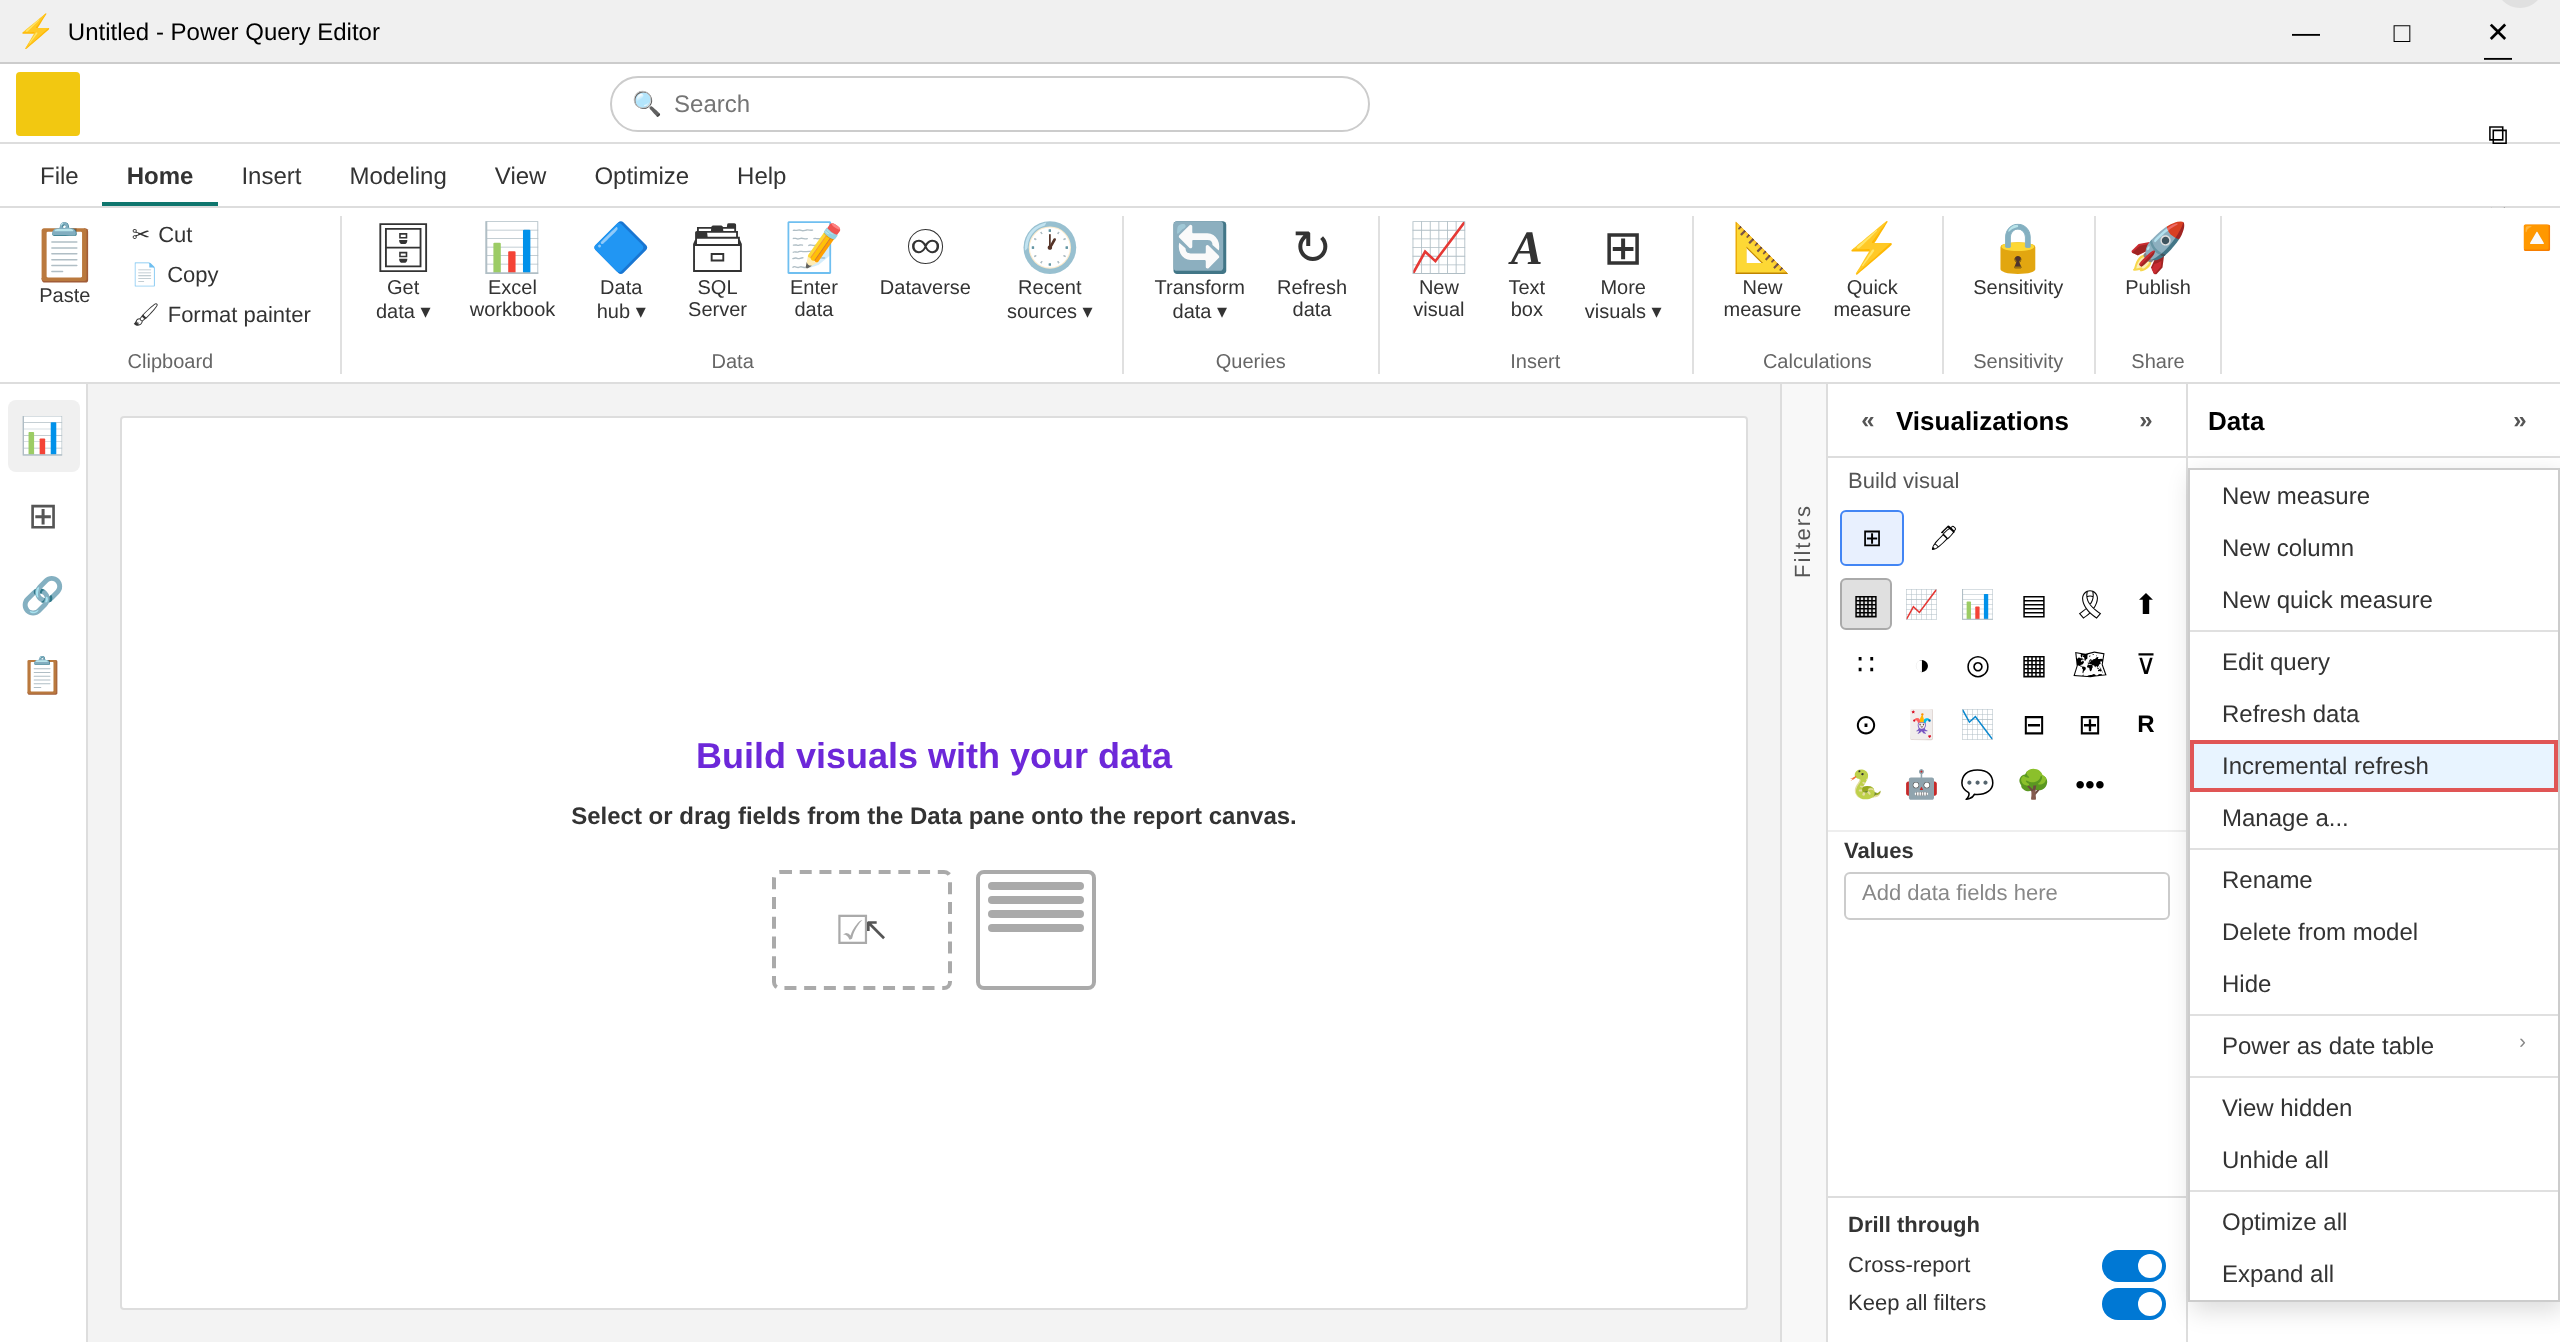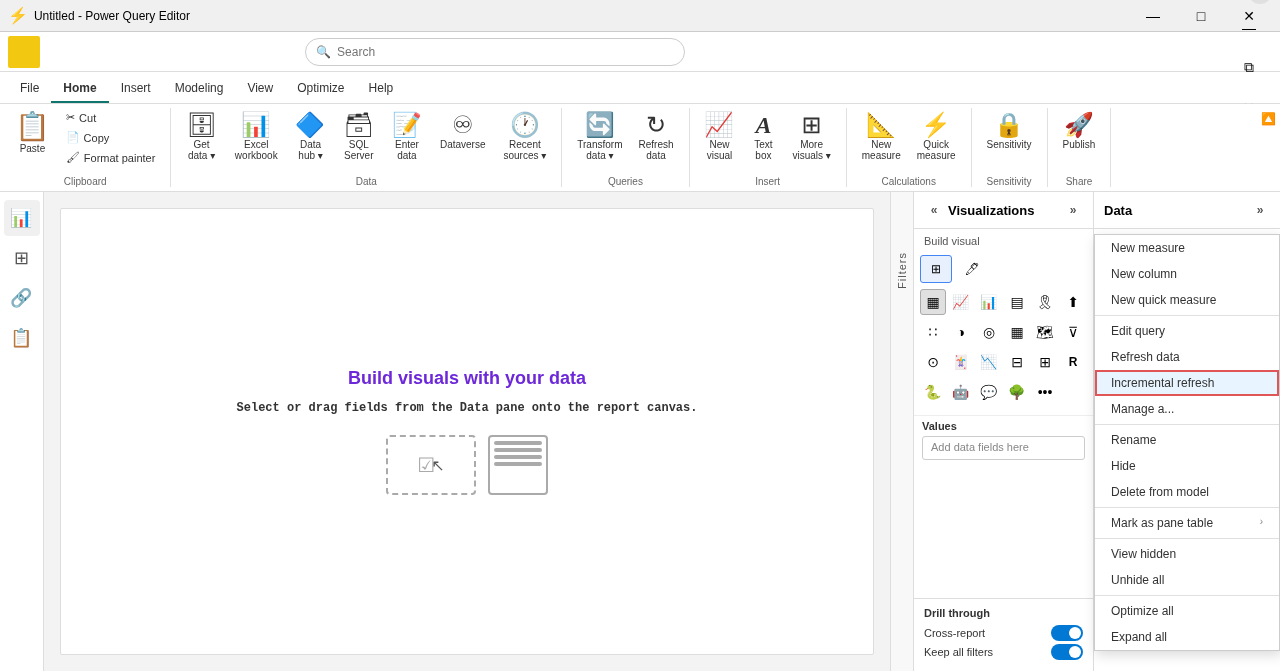--- a/index.html
+++ b/index.html
@@ -170,7 +170,7 @@
       gap: 12px;
     }
     .canvas-center-text { font-size: 18px; font-weight: 700; color: #6d28d9; }
-    .canvas-sub-text { font-size: 12px; color: #666; font-family: Liberation Mono, monospace; }
+    .canvas-sub-text { font-size: 12px; color: #666; }
     .canvas-sub-text span { font-weight: 600; color: #333; }
     .canvas-placeholder {
       display: flex;

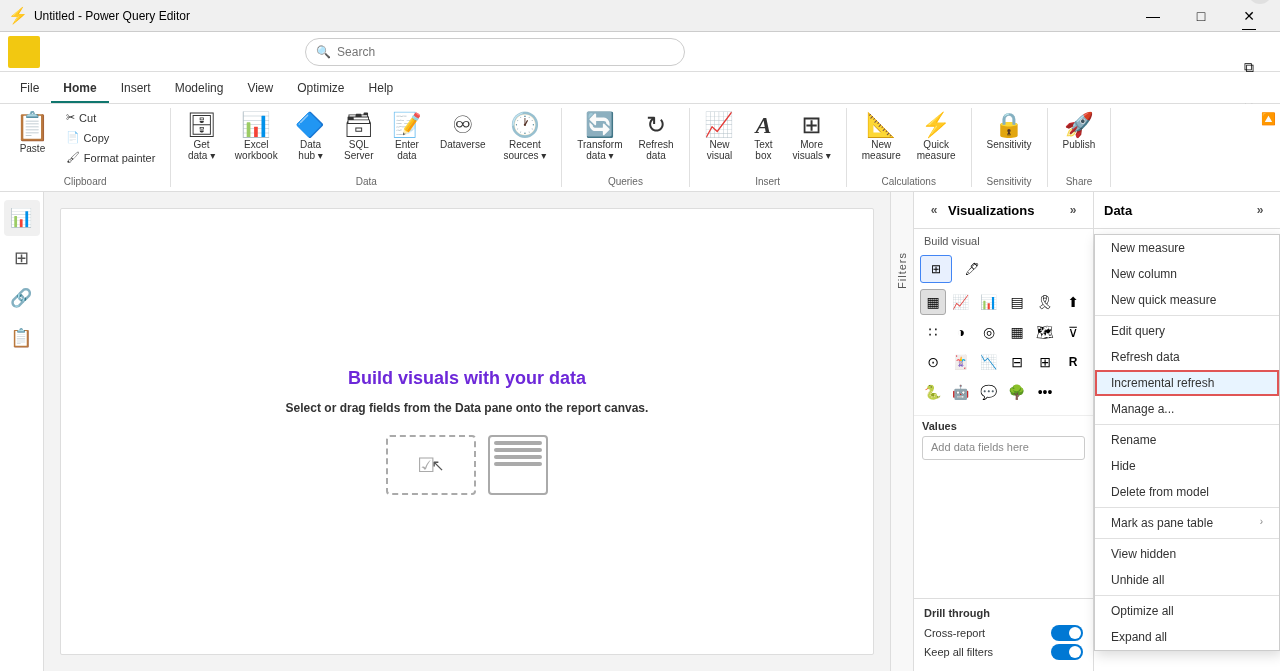--- a/index.html
+++ b/index.html
@@ -733,10 +733,10 @@
           <span>Rename</span>
         </div>
         <div class="context-menu-item">
+          <span>Delete from model</span>
+        </div>
+        <div class="context-menu-item">
           <span>Hide</span>
-        </div>
-        <div class="context-menu-item">
-          <span>Delete from model</span>
         </div>
         <div class="context-menu-divider"></div>
         <div class="context-menu-item">

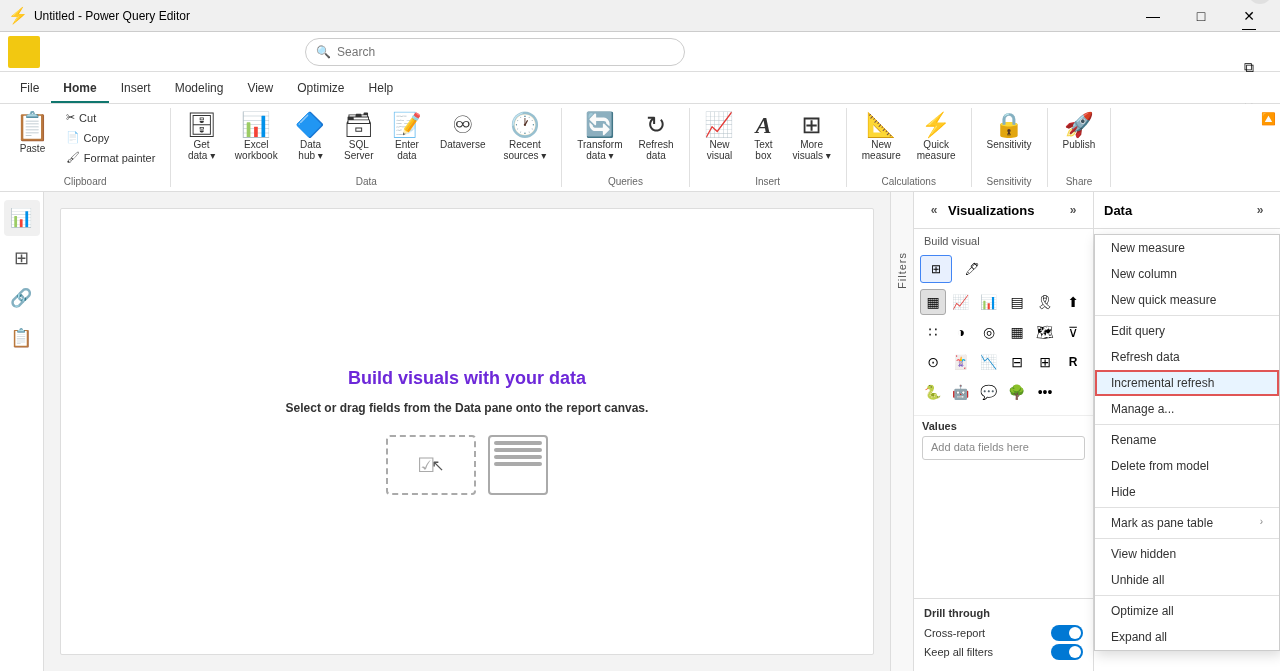--- a/index.html
+++ b/index.html
@@ -740,7 +740,7 @@
         </div>
         <div class="context-menu-divider"></div>
         <div class="context-menu-item">
-          <span>Mark as pane table</span>
+          <span>Power as date table</span>
           <span class="chevron">›</span>
         </div>
         <div class="context-menu-divider"></div>

